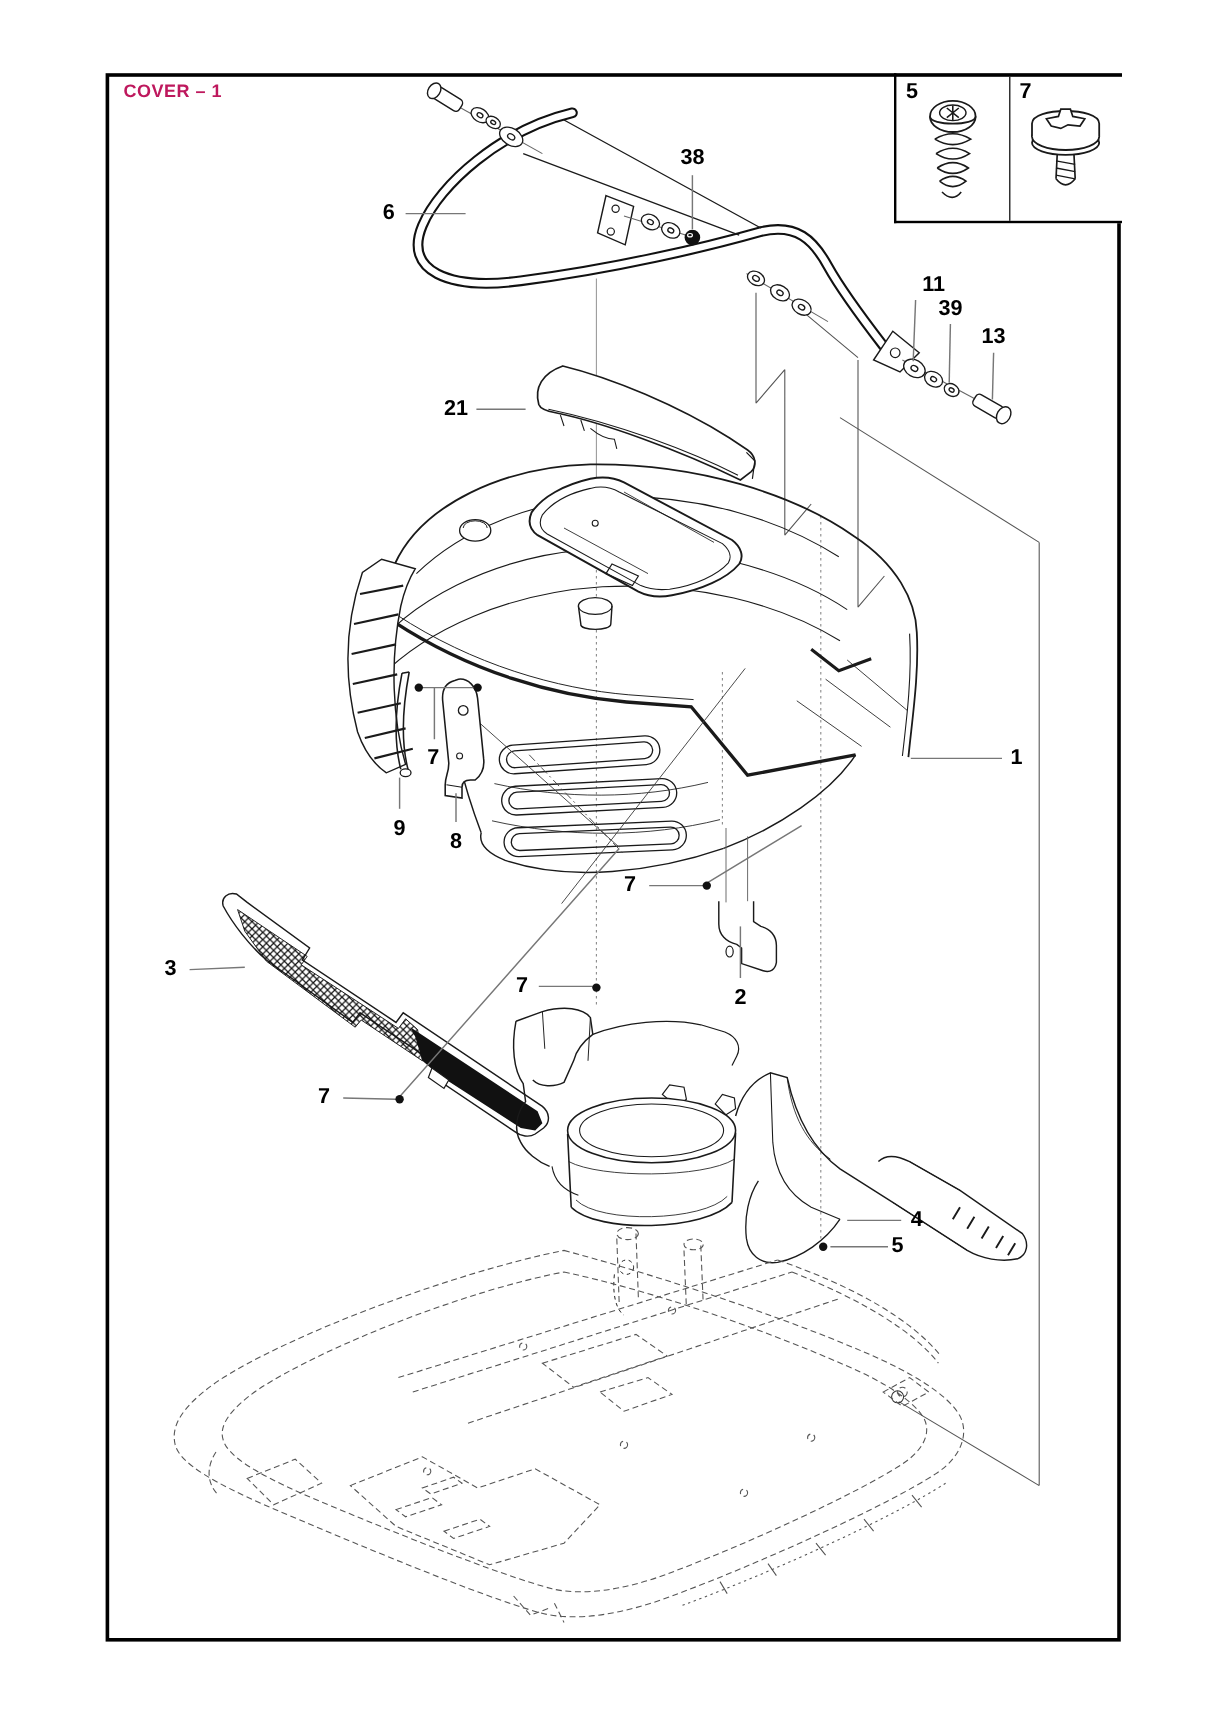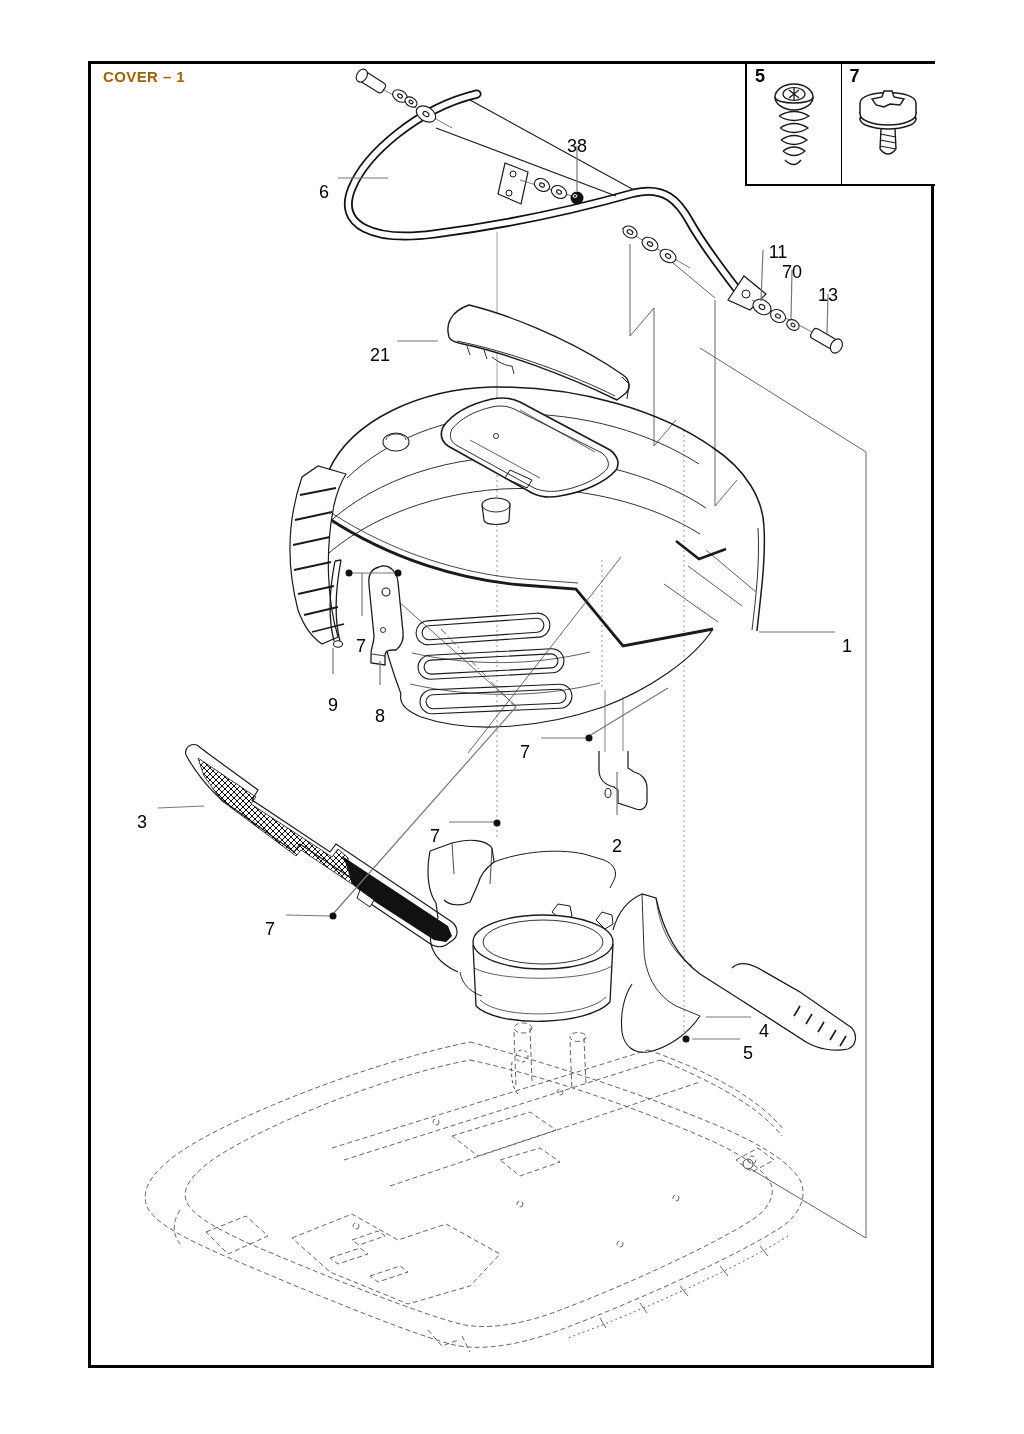--- a/index.html
+++ b/index.html
@@ -8,7 +8,7 @@
   #page-border{position:absolute;left:88px;top:61px;width:846px;height:1307px;
        border:3px solid #000;box-sizing:border-box;background:#fff;}
   #title{position:absolute;left:103px;top:68px;font-size:15px;font-weight:bold;
-       letter-spacing:.4px;color:#a16207;}
+       letter-spacing:.4px;color:#be185d;}
   #art{position:absolute;left:0;top:0;width:1024px;height:1434px;}
   #callouts{position:absolute;left:0;top:0;width:1024px;height:1434px;pointer-events:none;}
   .callout{position:absolute;transform:translate(-50%,-55%);font-size:18px;

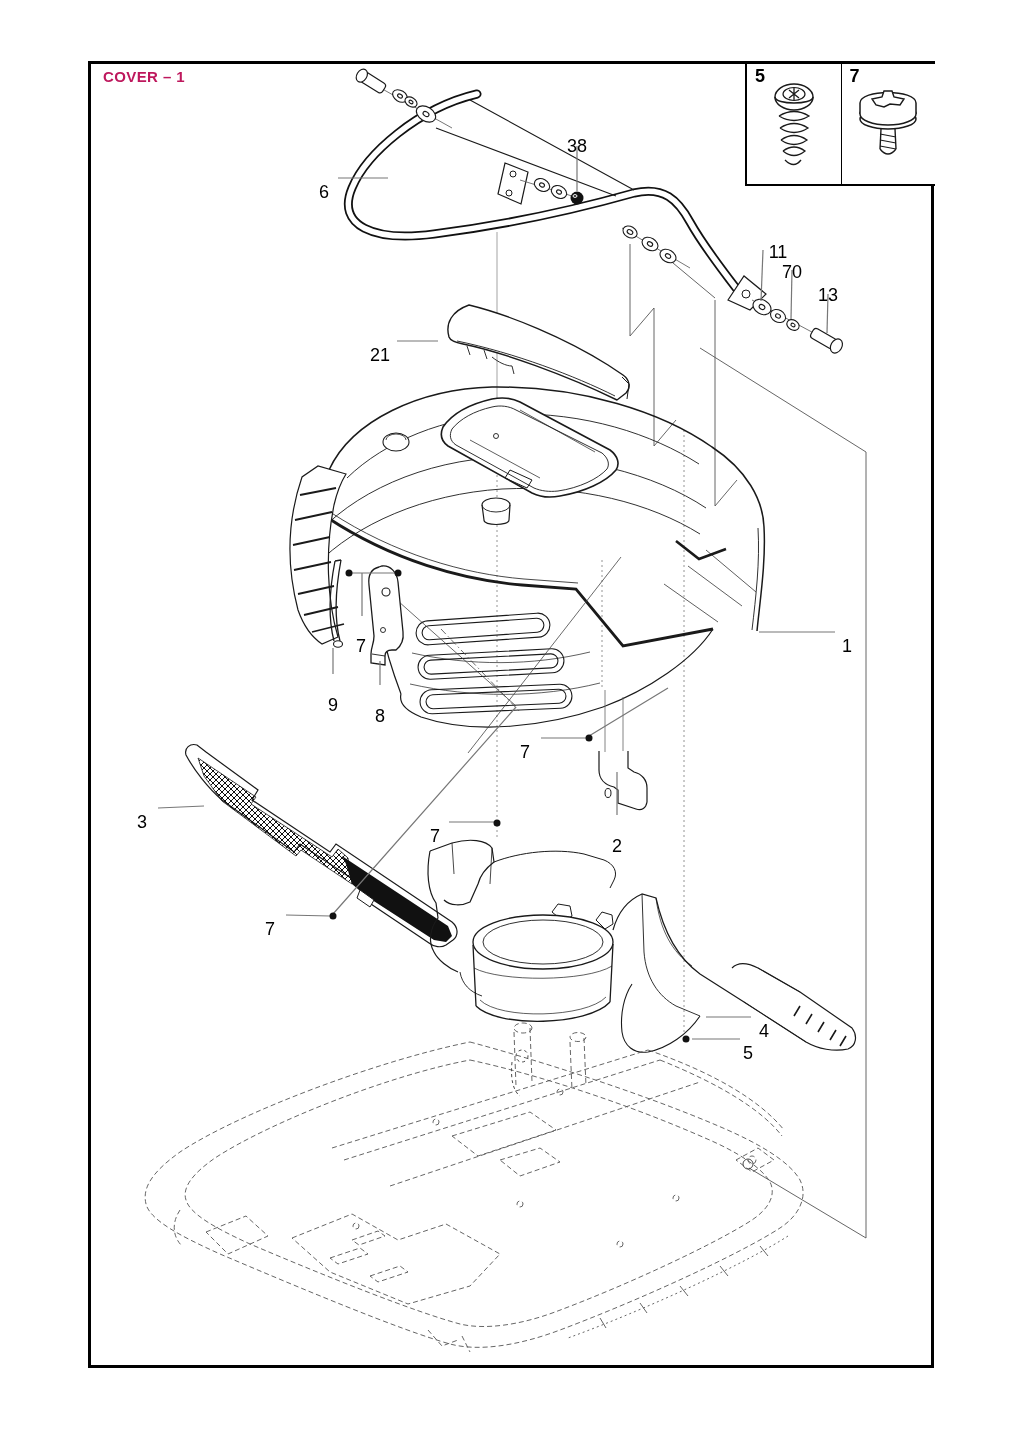--- a/index.html
+++ b/index.html
@@ -12,7 +12,7 @@
   #art{position:absolute;left:0;top:0;width:1024px;height:1434px;}
   #callouts{position:absolute;left:0;top:0;width:1024px;height:1434px;pointer-events:none;}
   .callout{position:absolute;transform:translate(-50%,-55%);font-size:18px;
-       font-weight:normal;color:#000;white-space:nowrap;margin-top:16px;}
+       font-weight:bold;color:#000;white-space:nowrap;}
   
   #inset{position:absolute;left:745px;top:61px;width:190px;height:125px;
        border:2px solid #000;border-top-width:3px;border-right:none;

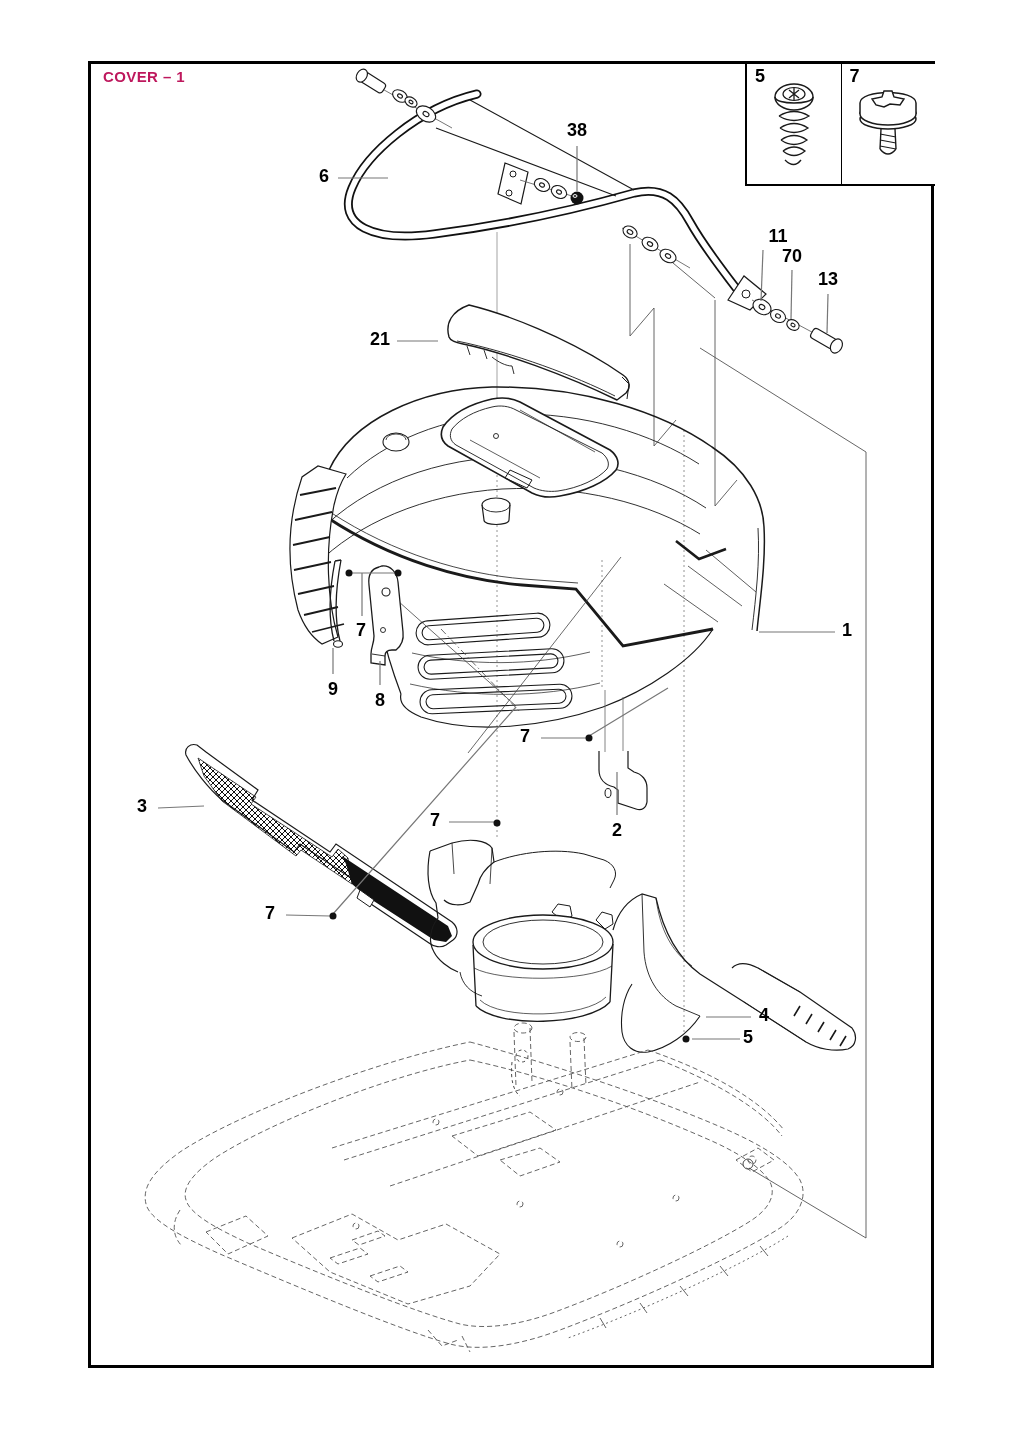--- a/index.html
+++ b/index.html
@@ -329,7 +329,7 @@
     <div class="callout" style="left: 324px; top: 178px;">6</div>
     <div class="callout" style="left: 577px; top: 132px;">38</div>
     <div class="callout" style="left: 778px; top: 238px;">11</div>
-    <div class="callout" style="left: 792px; top: 258px;">70</div>
+    <div class="callout" style="left: 792px; top: 258px;">39</div>
     <div class="callout" style="left: 828px; top: 281px;">13</div>
     <div class="callout" style="left: 380px; top: 341px;">21</div>
     <div class="callout" style="left: 847px; top: 632px;">1</div>

